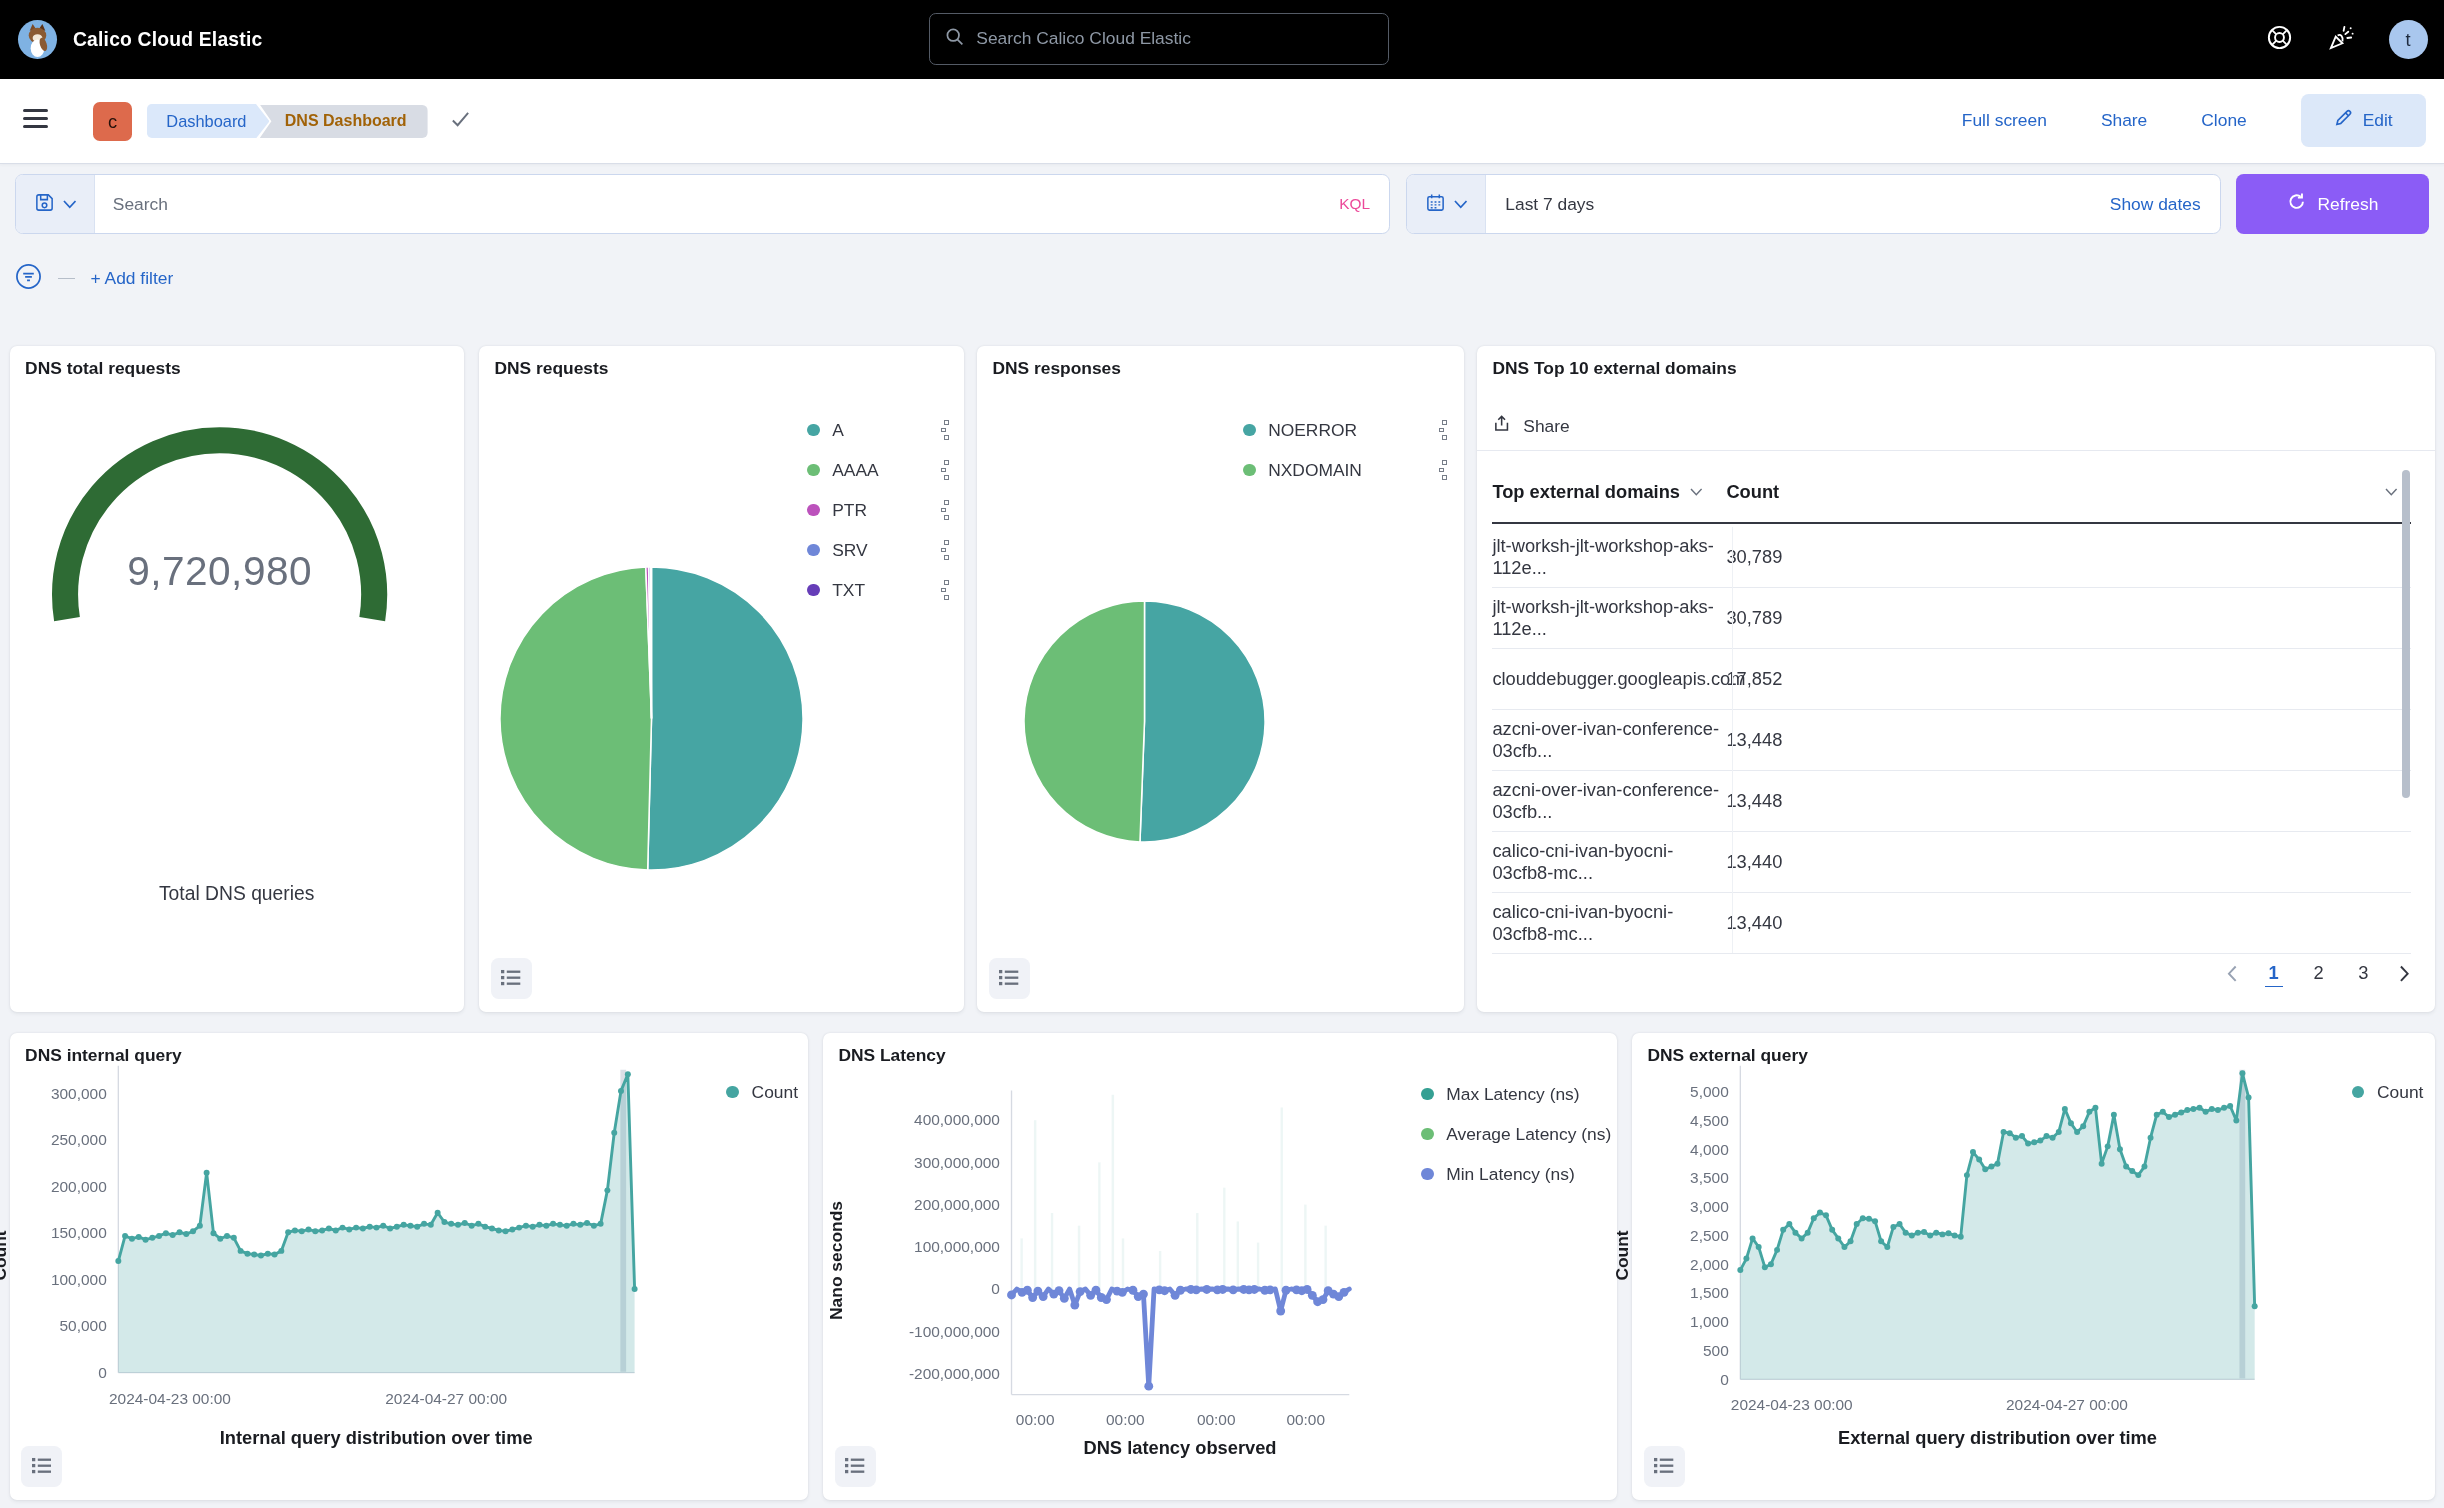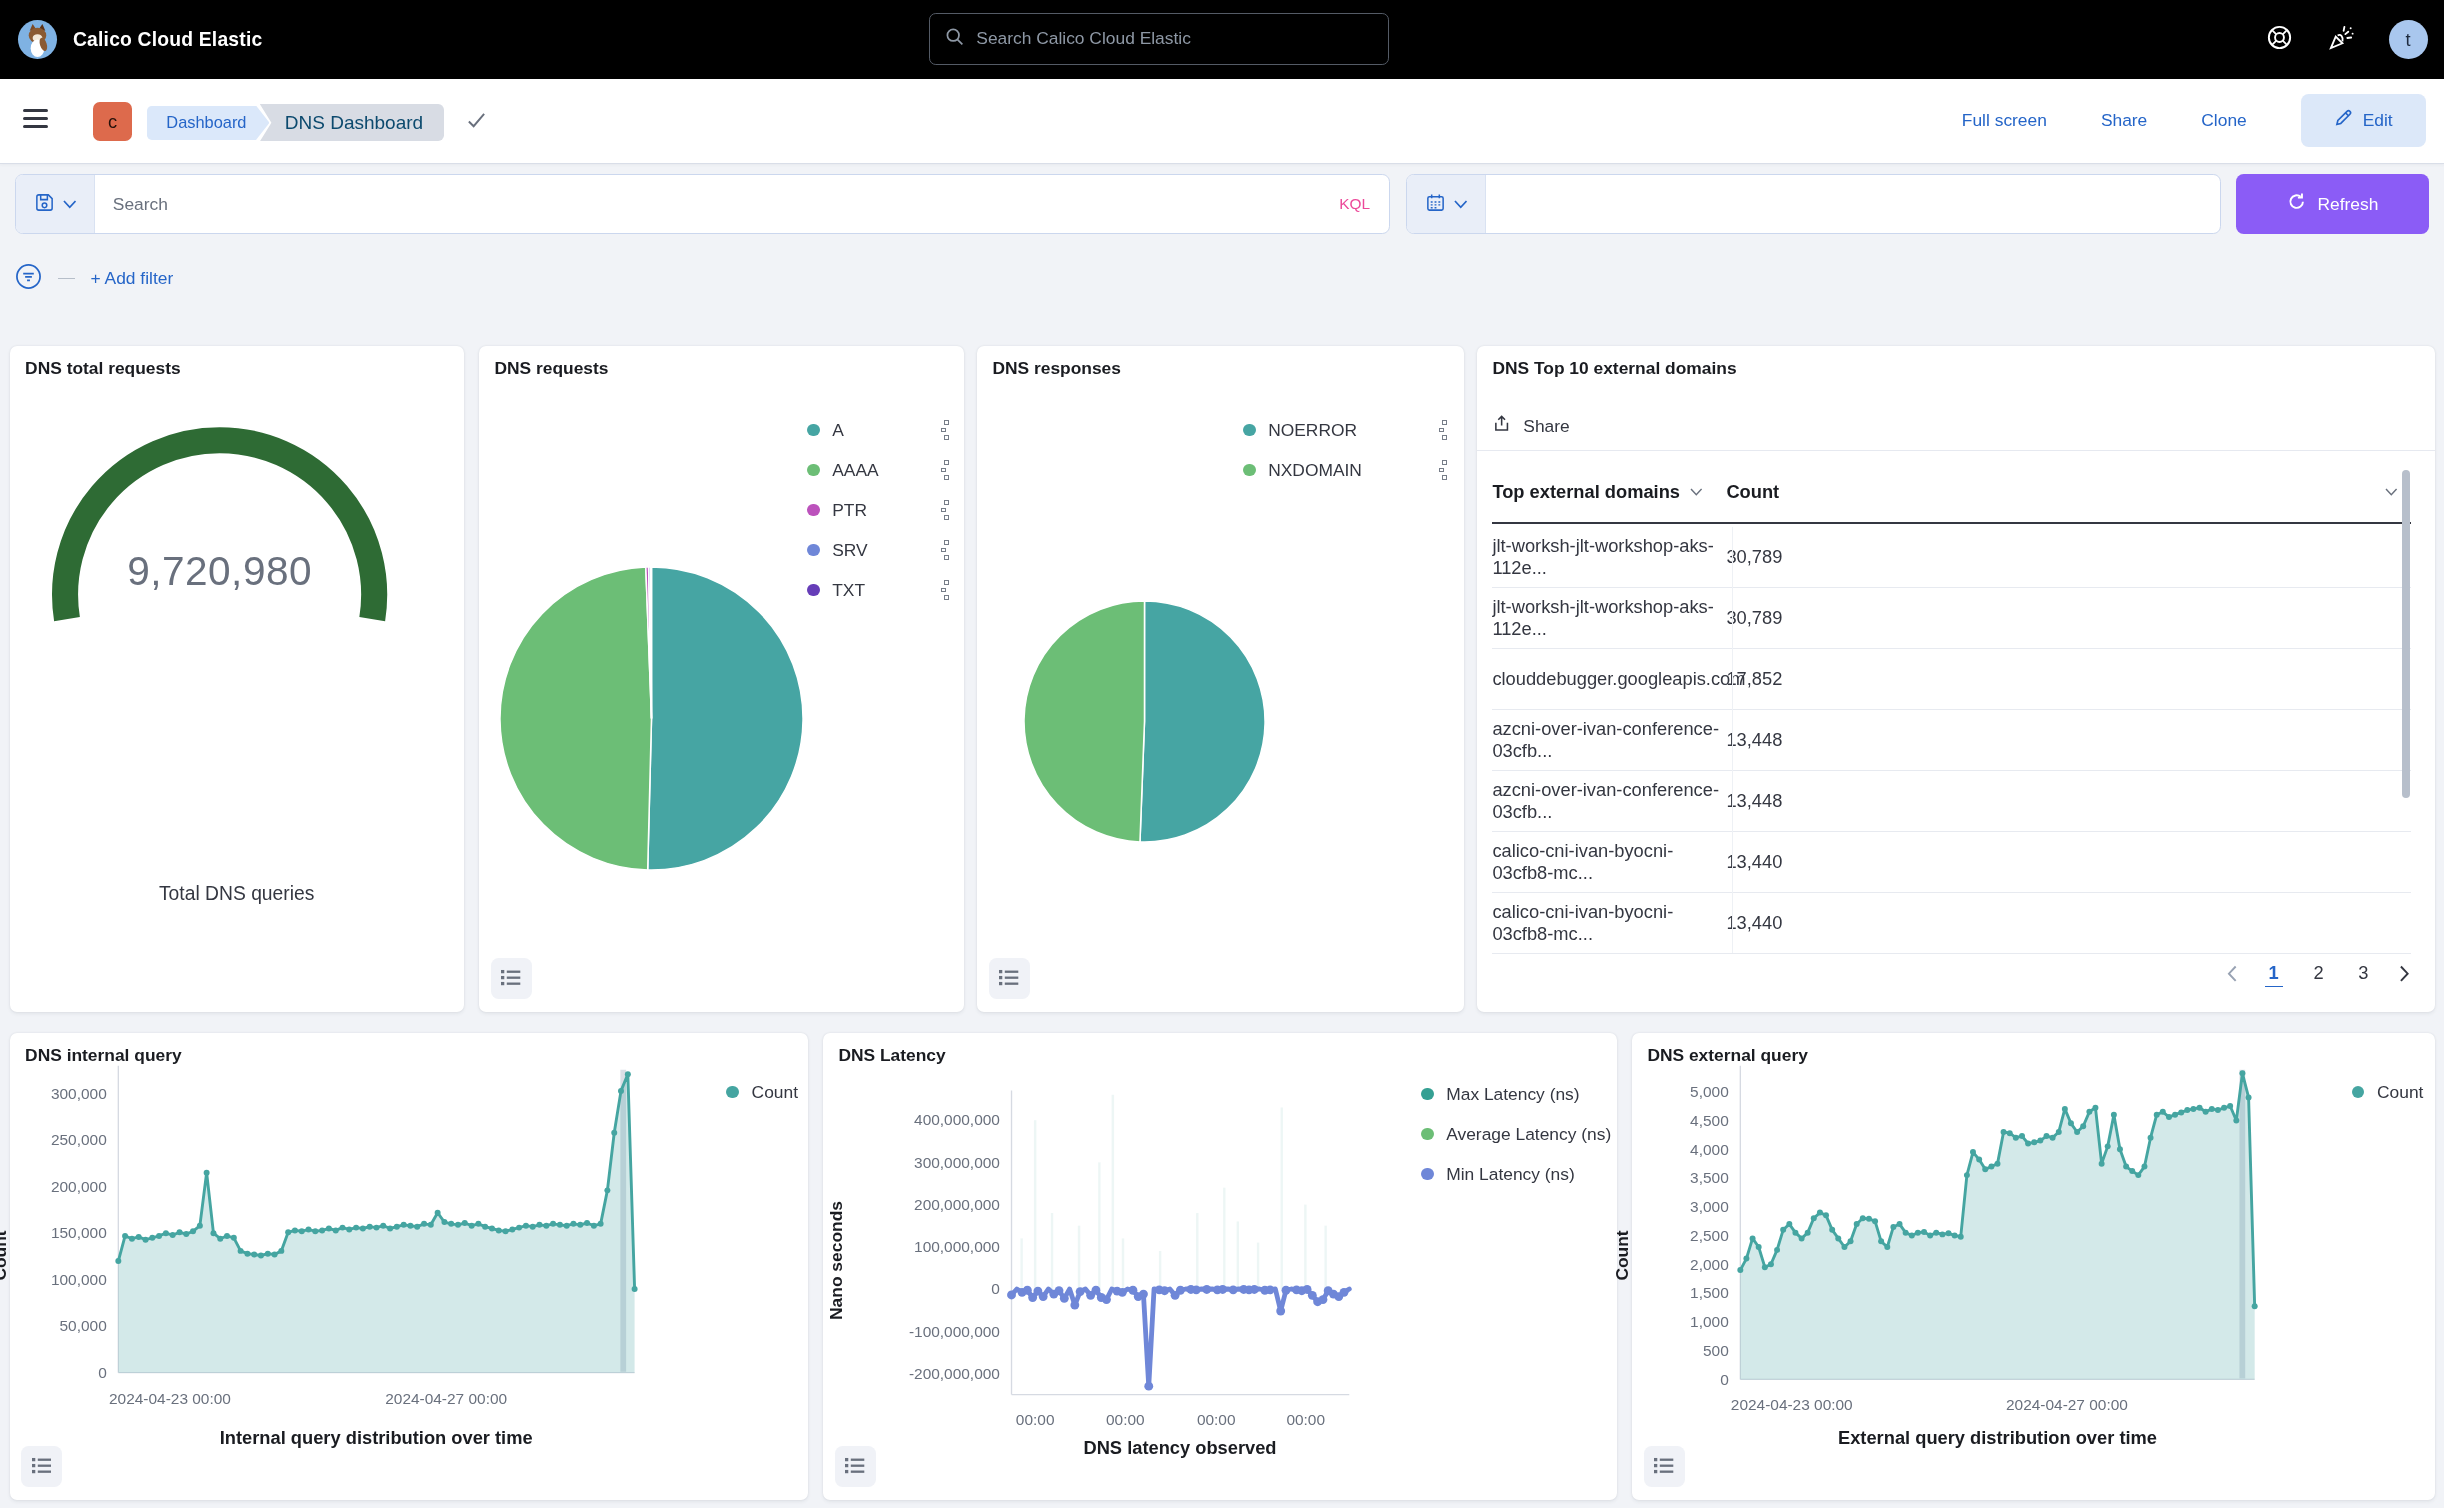--- a/index.html
+++ b/index.html
@@ -24,7 +24,7 @@
   .space-avatar { position:absolute; left:93px; top:23px; width:39px; height:39px; border-radius:6.8px; background:#DD6A4C; color:#26120B; font-size:18.3px; font-weight:500; display:flex; align-items:center; justify-content:center; }
   .crumbs { position:absolute; left:147px; top:25px; display:flex; align-items:center; }
   .crumb-blue { background:#DBE8FA; color:#2565C8; font-size:16.4px; font-weight:500; padding:7.7px 23px 7.7px 19.3px; clip-path:polygon(0 0, calc(100% - 13.5px) 0, 100% 50%, calc(100% - 13.5px) 100%, 0 100%); border-radius:4.8px 0 0 4.8px; }
-  .crumb-gray { background:#D8DCE4; color:#0c4a6e; font-size:19px; font-weight:400; padding:7.7px 21px 7.7px 25px; margin-left:-9.7px; clip-path:polygon(0 0, 100% 0, 100% 100%, 0 100%, 11.6px 50%); border-radius:0 5.8px 5.8px 0; }
+  .crumb-gray { background:#D8DCE4; color:#a16207; font-size:16px; font-weight:700; padding:7.7px 21px 7.7px 25px; margin-left:-9.7px; clip-path:polygon(0 0, 100% 0, 100% 100%, 0 100%, 11.6px 50%); border-radius:0 5.8px 5.8px 0; }
   .crumb-check { margin-left:21px; }
   .nav-actions { position:absolute; right:19.3px; top:0; height:83px; display:flex; align-items:center; gap:54px; }
   .nav-link { color:#2565C8; font-size:17.4px; font-weight:500; cursor:pointer; }

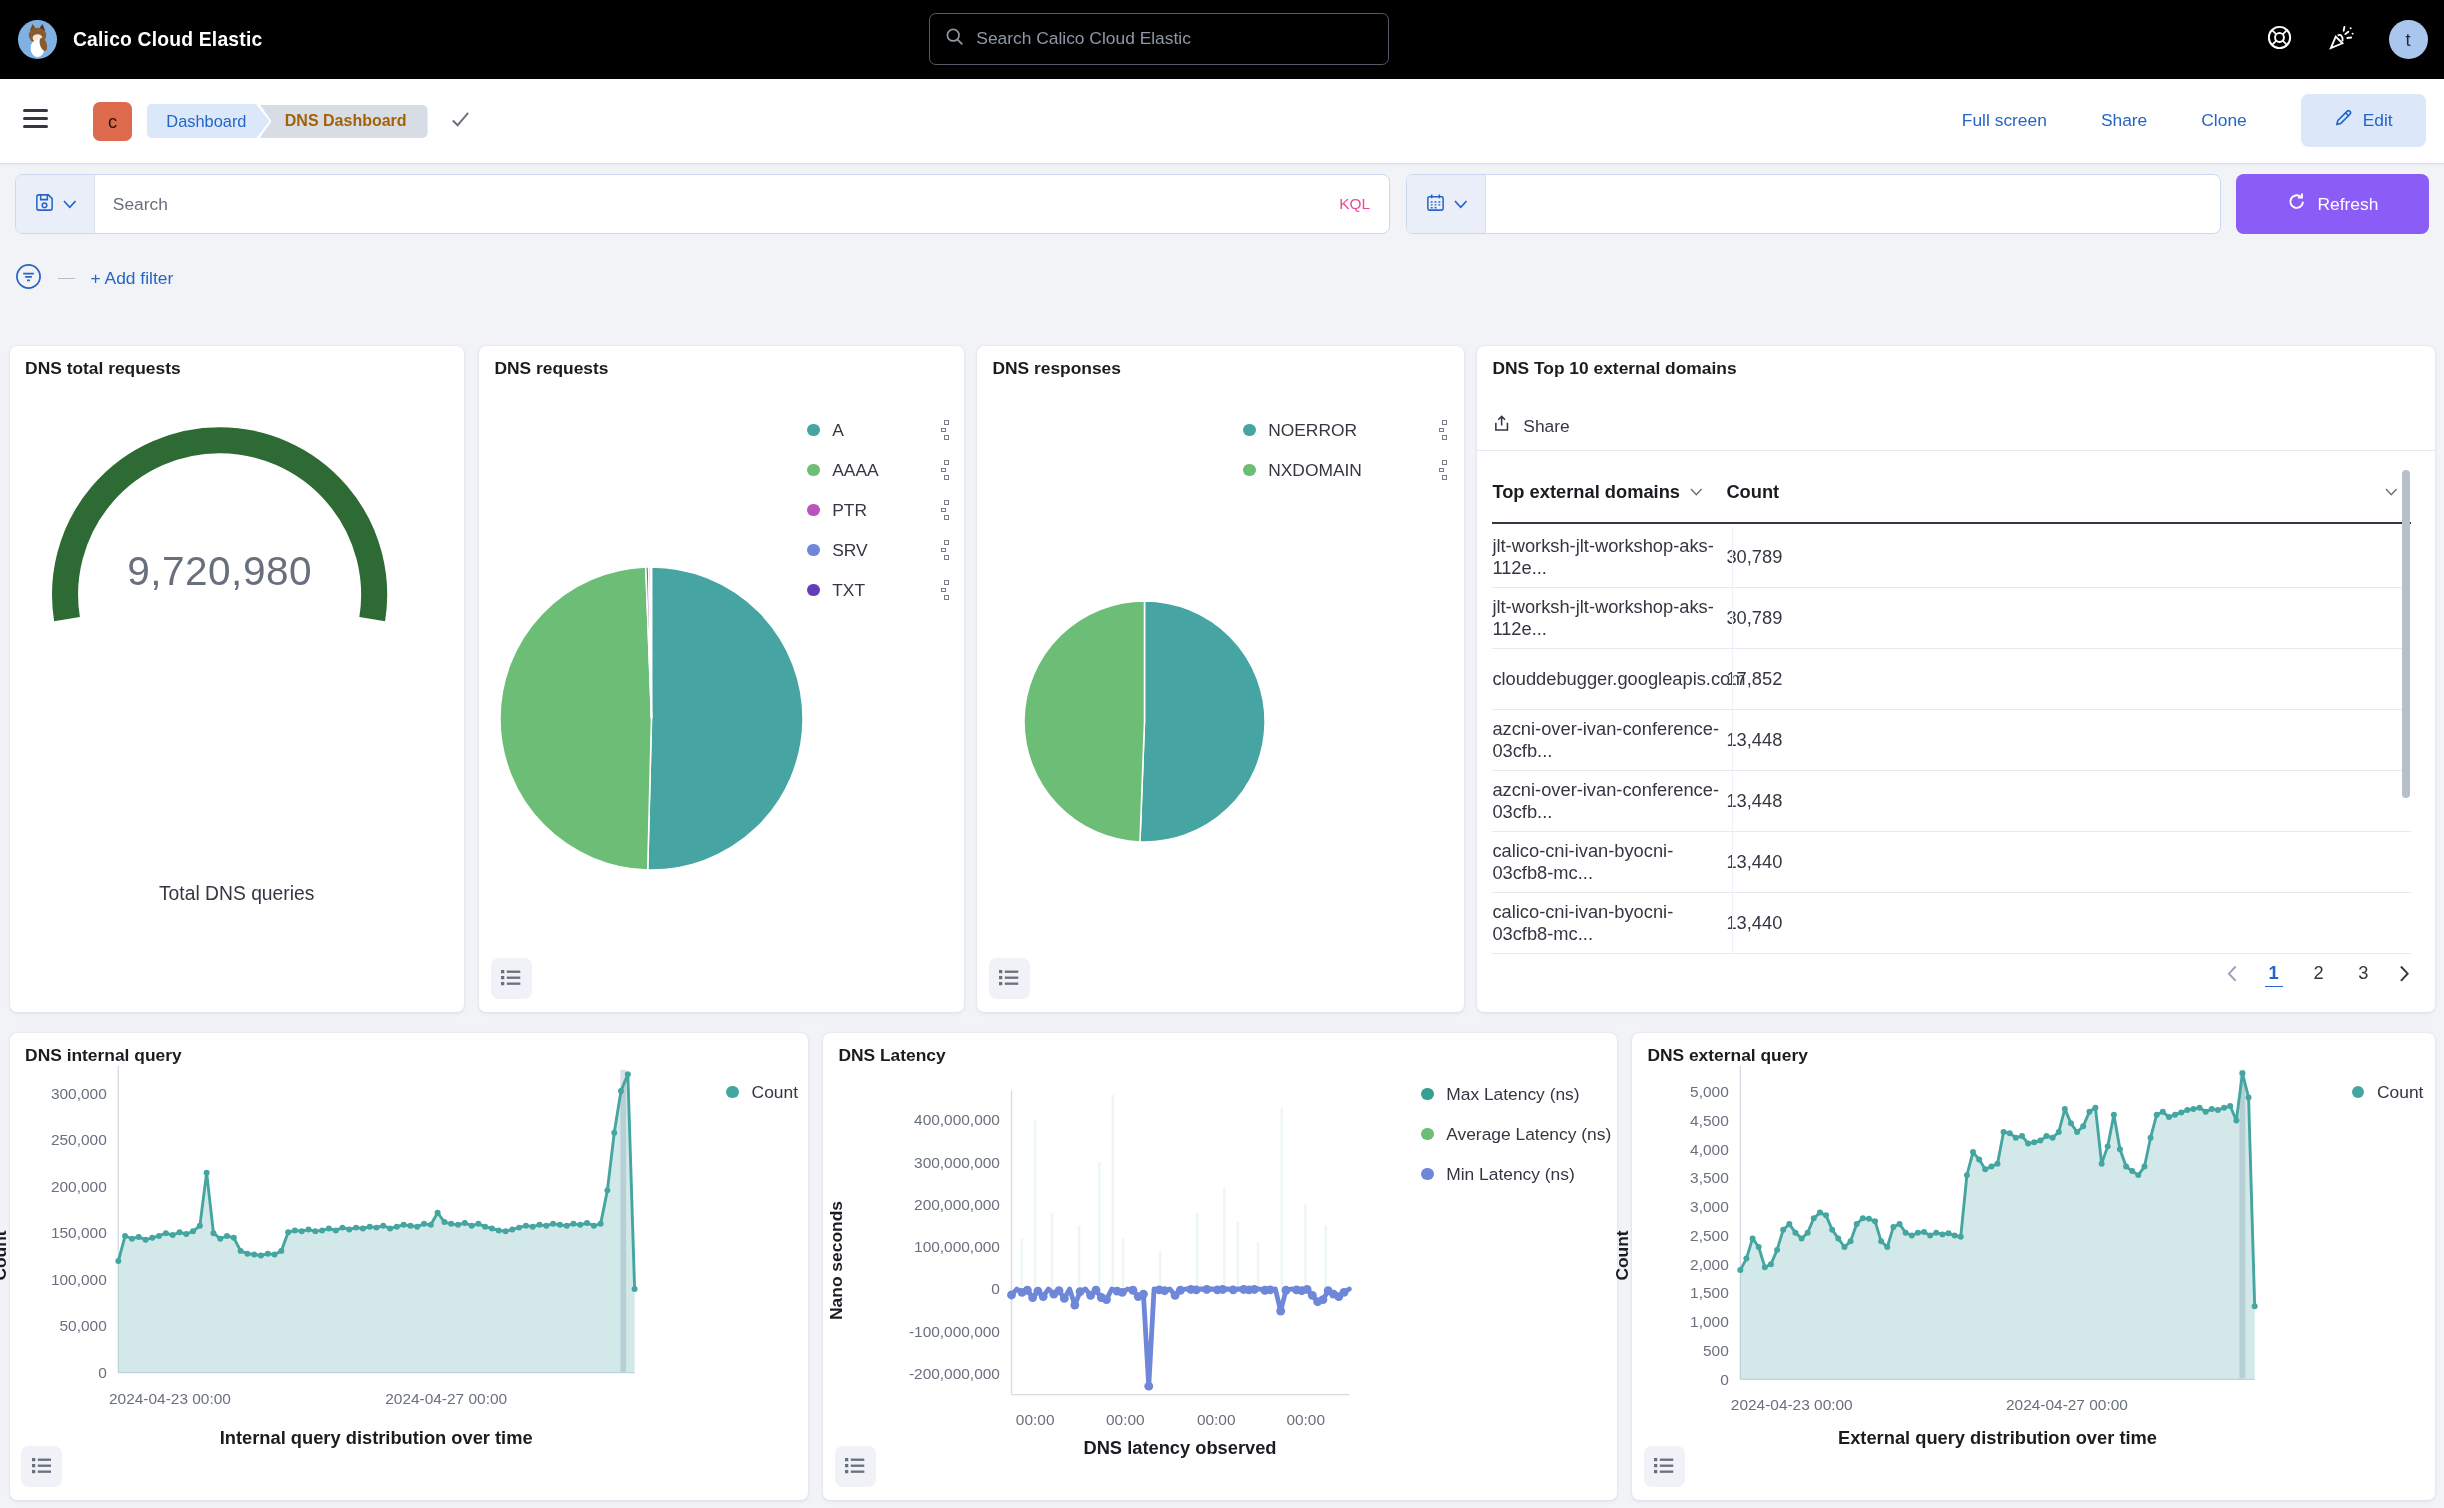--- a/index.html
+++ b/index.html
@@ -206,6 +206,10 @@
             <path d="M1 1 L7 7.5 L13 1"></path>
           </svg>
       </span>
+    </div>
+    <div class="date-main">
+      <span>Last 7 days</span>
+      <span class="show-dates">Show dates</span>
     </div>
   </div>
 

